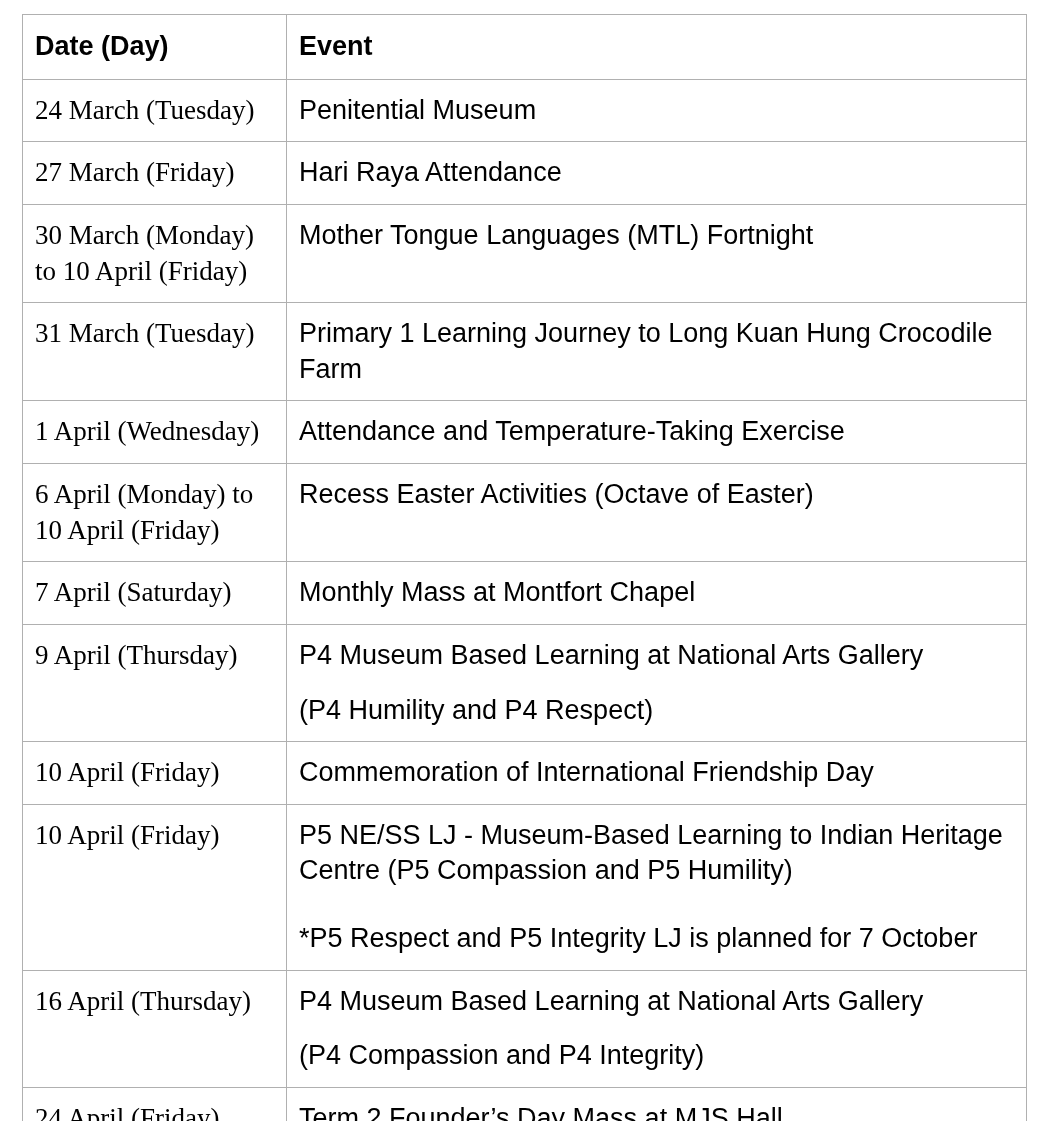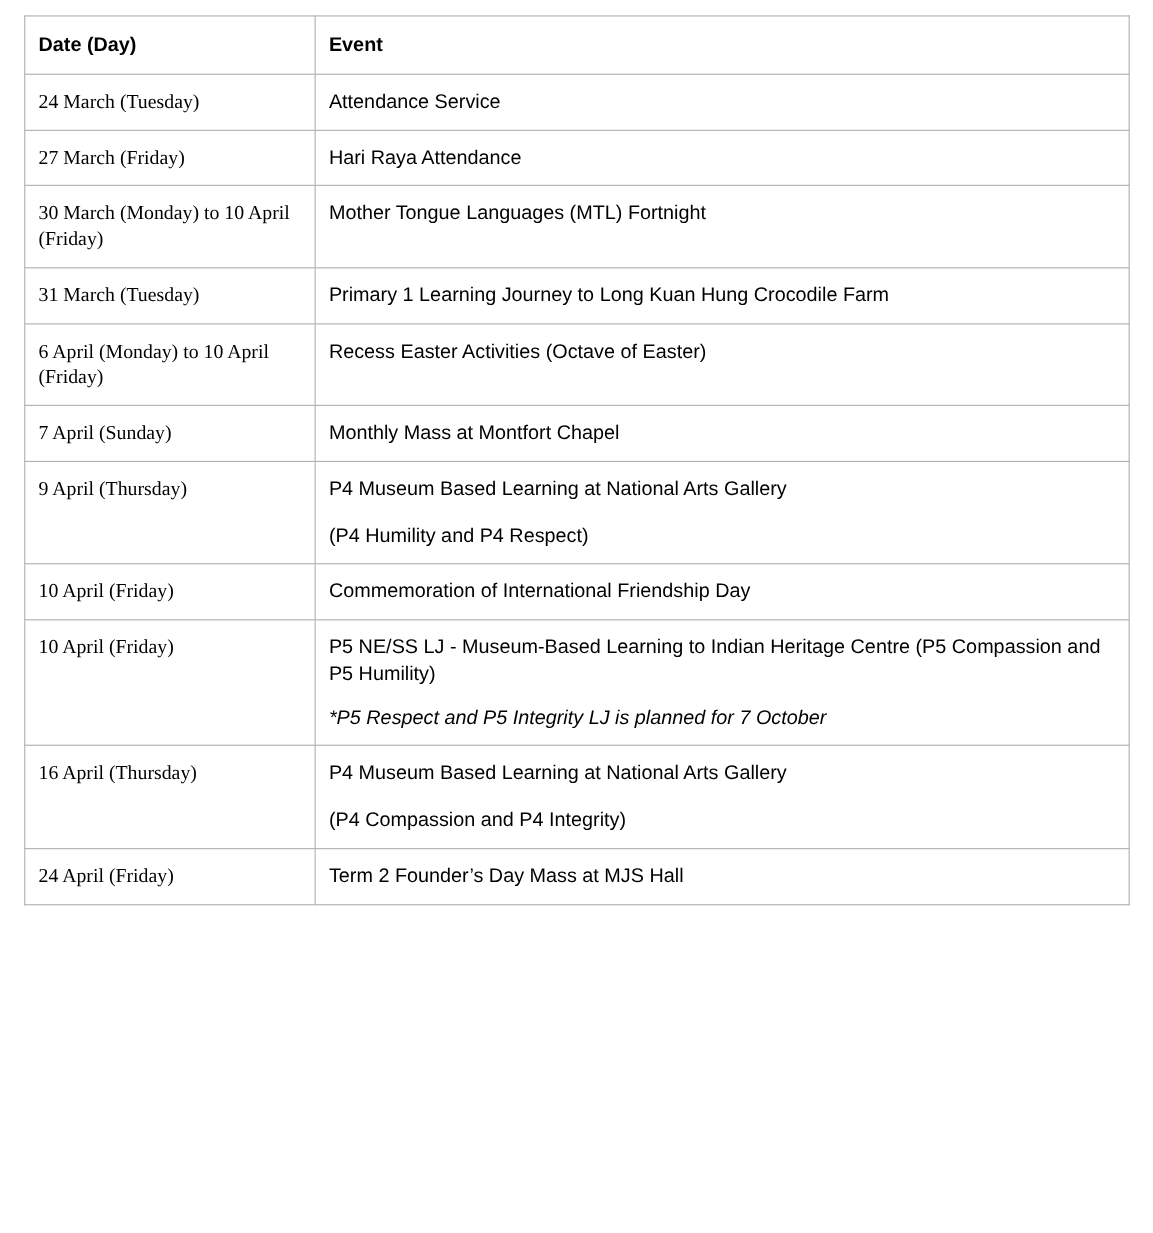--- a/index.html
+++ b/index.html
@@ -30,7 +30,7 @@
     border: 1px solid #b0b0b0;
     vertical-align: top;
     padding: 13px 14px 13px 12px;
-    font-size: 18px;
+    font-size: 27px;
     line-height: 1.32;
     font-weight: normal;
     text-align: left;

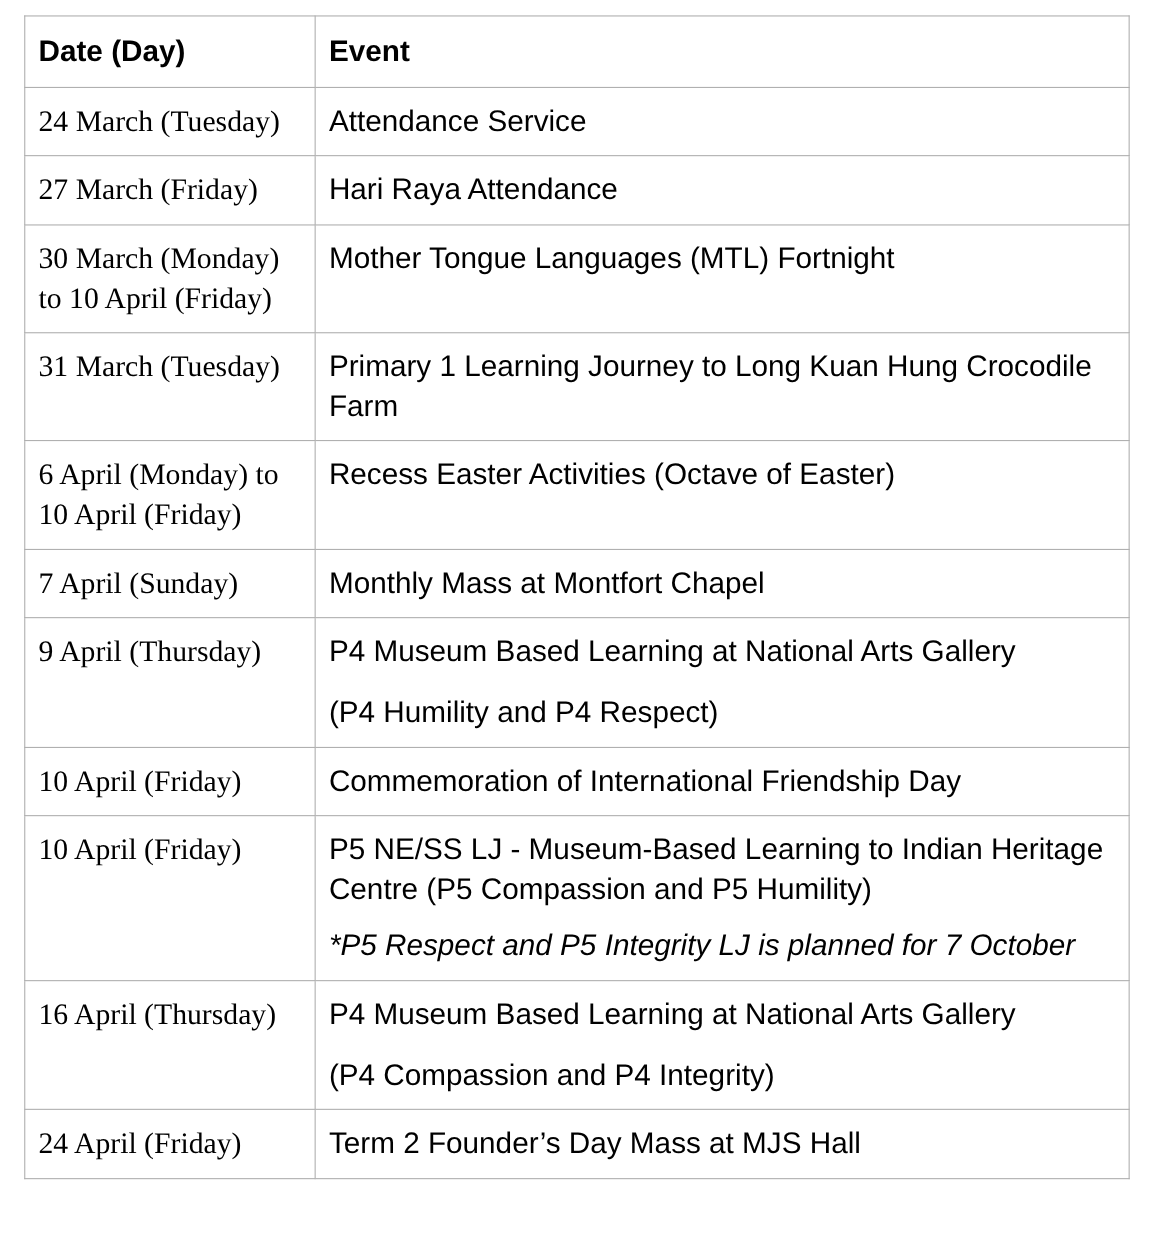--- a/index.html
+++ b/index.html
@@ -70,7 +70,7 @@
         <tr>
           <td class="date-cell">24 March (Tuesday)</td>
           <td class="event-cell">
-            <div class="event-line">Attendance Service</div>
+            <div class="event-line">Penitential Museum</div>
           </td>
         </tr>
         <tr>

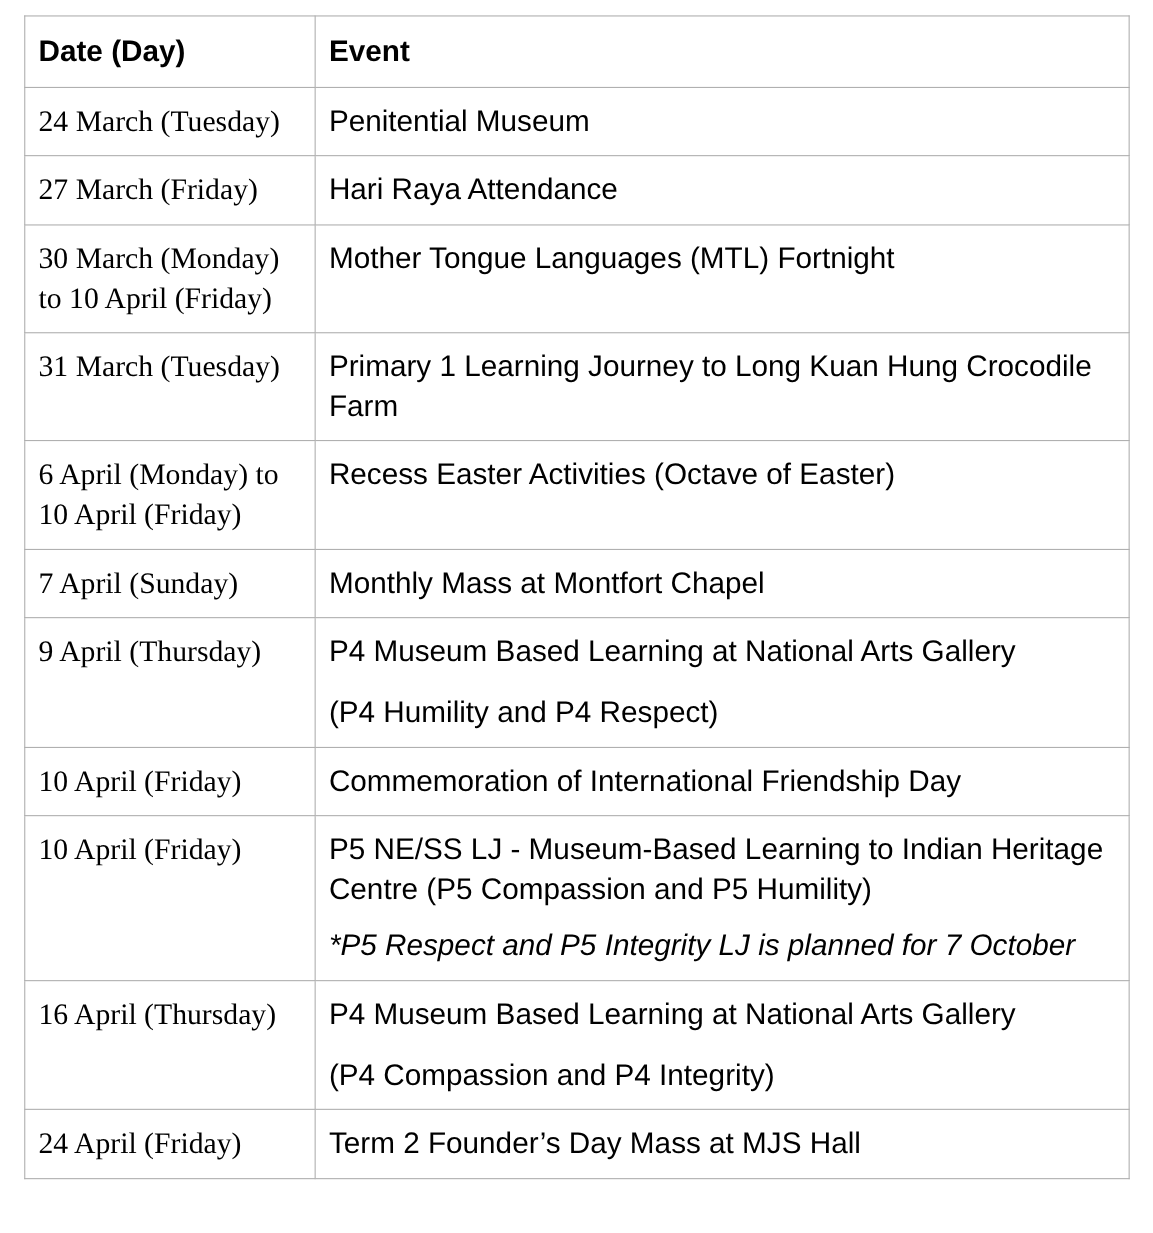--- a/index.html
+++ b/index.html
@@ -92,6 +92,12 @@
           </td>
         </tr>
         <tr>
+          <td class="date-cell">1 April (Wednesday)</td>
+          <td class="event-cell">
+            <div class="event-line">Attendance and Temperature-Taking Exercise</div>
+          </td>
+        </tr>
+        <tr>
           <td class="date-cell">6 April (Monday) to 10 April (Friday)</td>
           <td class="event-cell">
             <div class="event-line">Recess Easter Activities (Octave of Easter)</div>

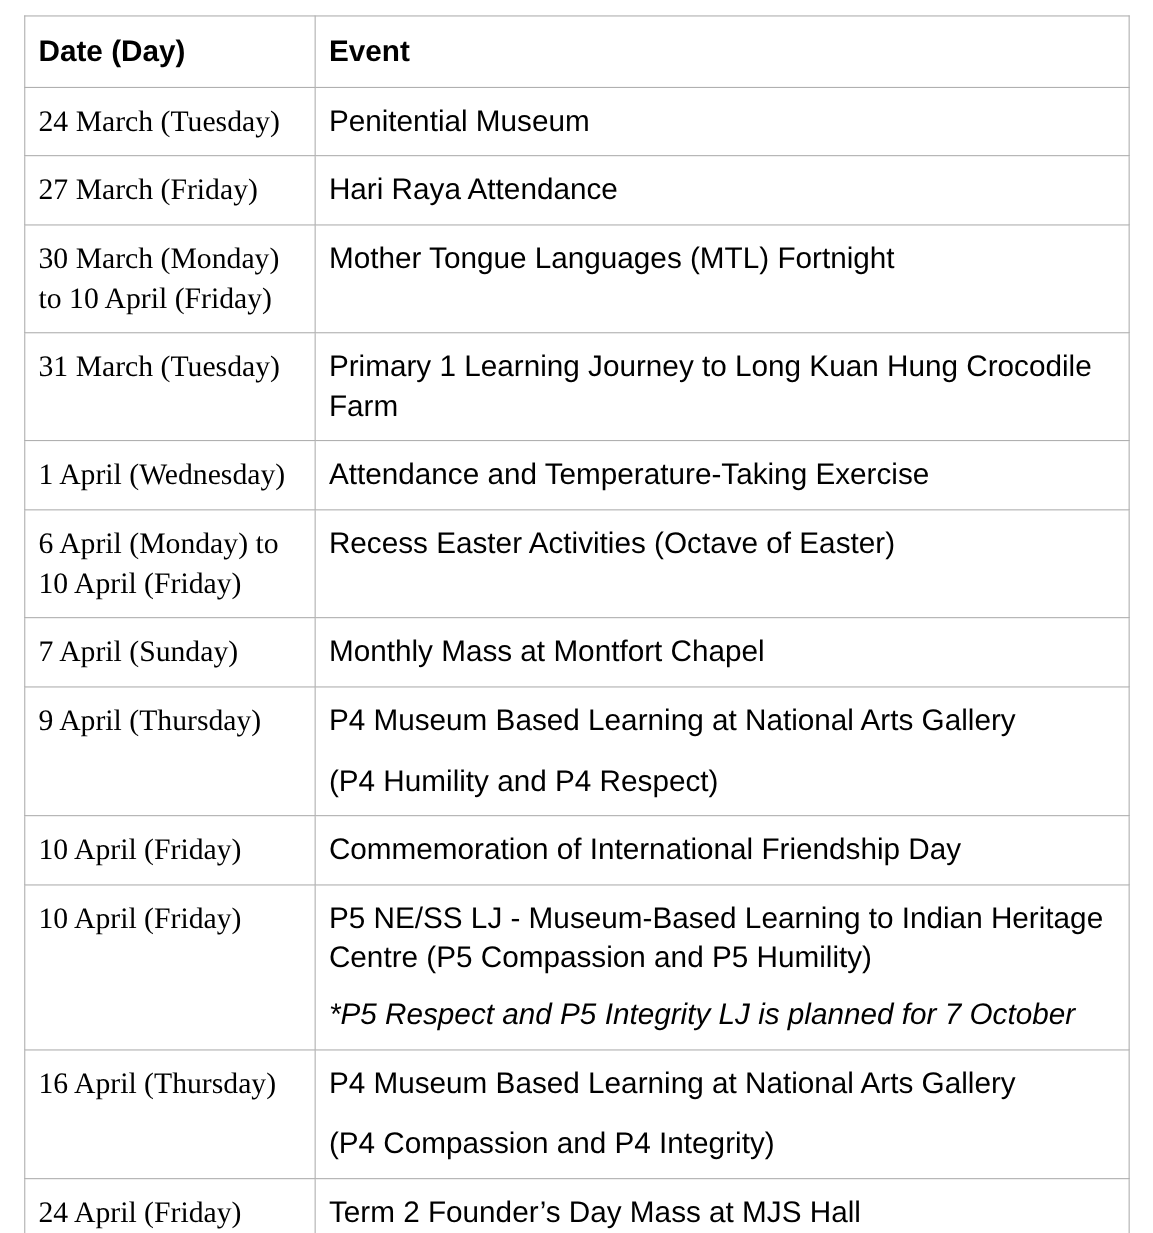--- a/index.html
+++ b/index.html
@@ -104,7 +104,7 @@
           </td>
         </tr>
         <tr>
-          <td class="date-cell">7 April (Sunday)</td>
+          <td class="date-cell">7 April (Saturday)</td>
           <td class="event-cell">
             <div class="event-line">Monthly Mass at Montfort Chapel</div>
           </td>

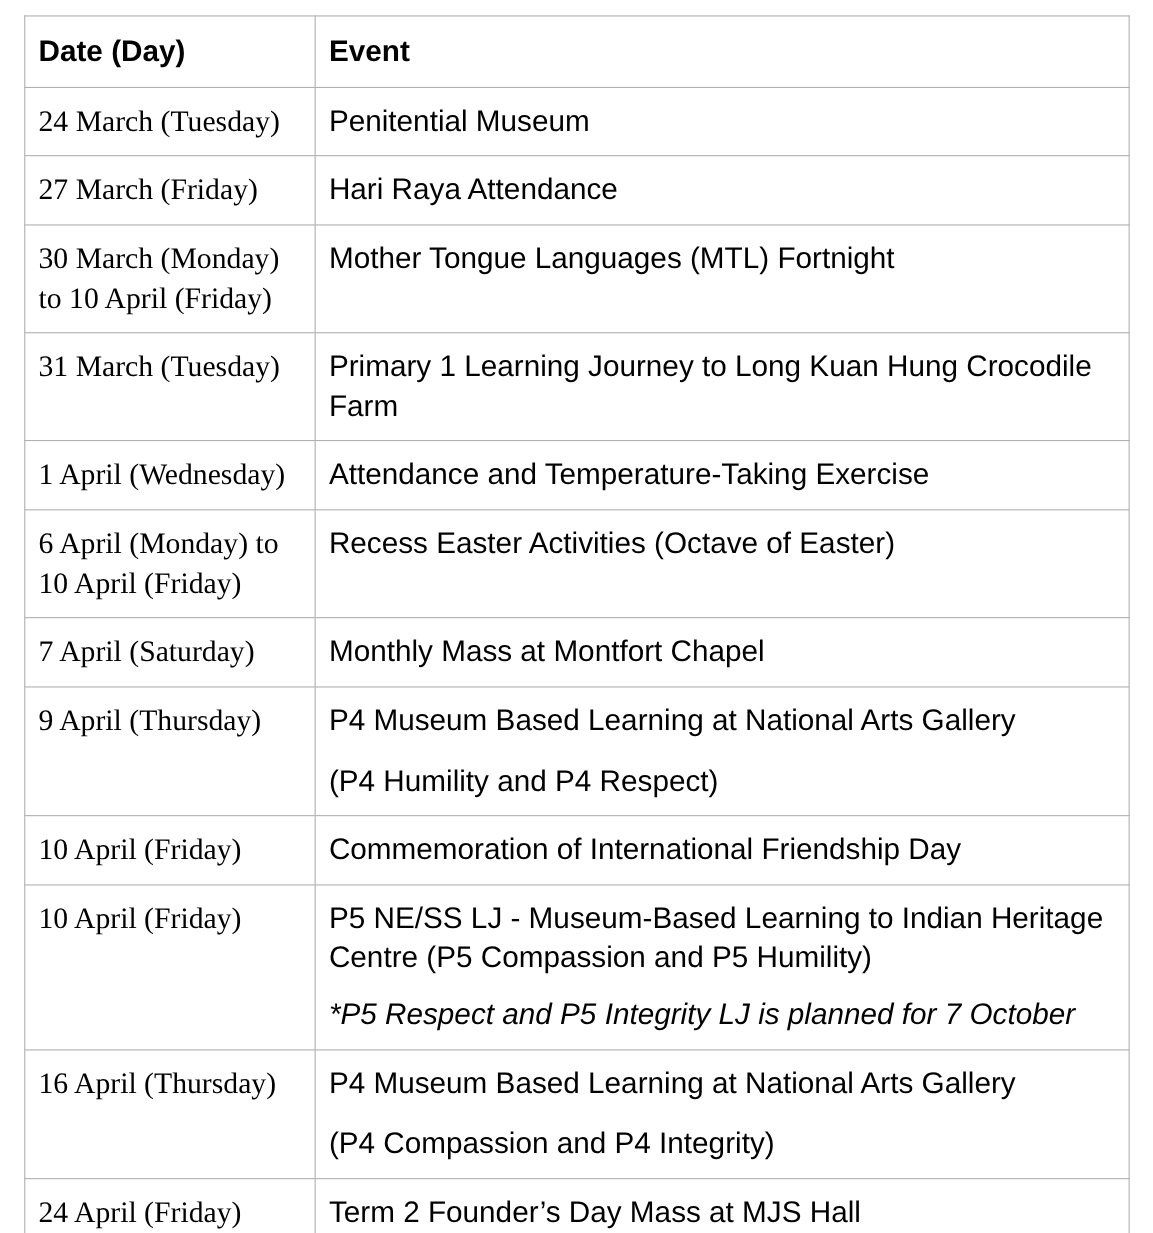--- a/index.html
+++ b/index.html
@@ -47,8 +47,7 @@
   .event-line { margin: 0; }
   .event-line + .event-line { margin-top: 19px; }
   .event-line.note {
-    font-style: italic;
-    margin-top: 16px;
+    margin-top: 32px;
   }
 </style>
 </head>

